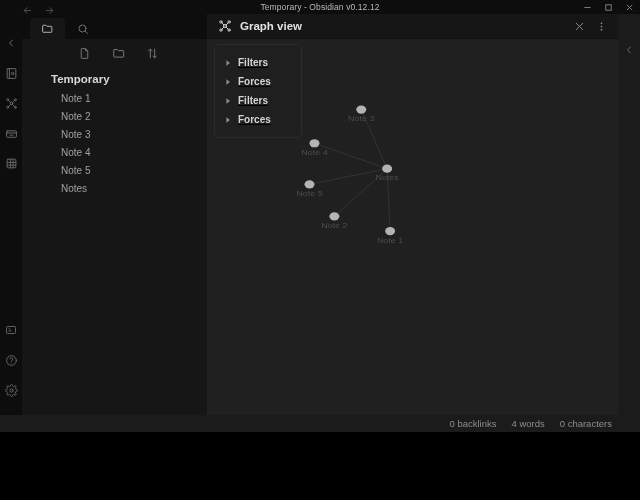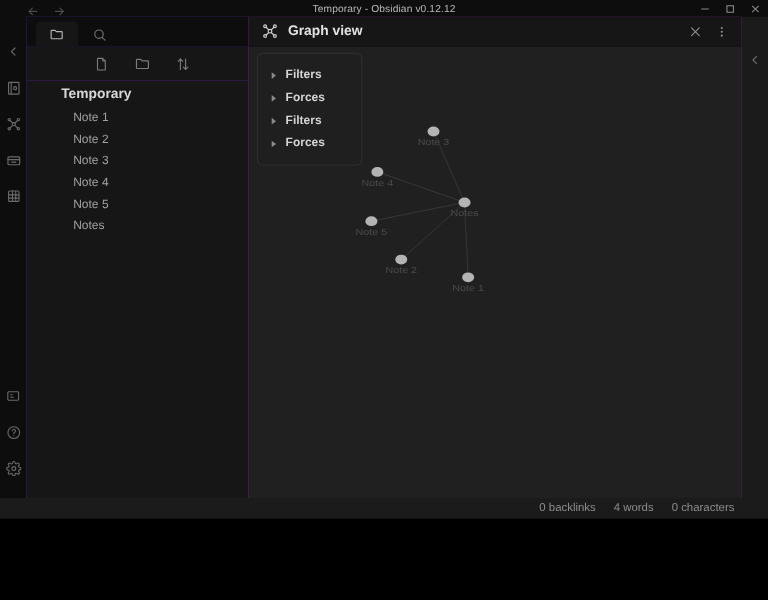--- a/index.html
+++ b/index.html
@@ -176,7 +176,7 @@
     flex: 1 1 auto;
     display: flex;
     flex-direction: column;
-    background: #a21caf;
+    background: #86efac;
     min-width: 0;
     position: relative;
   }

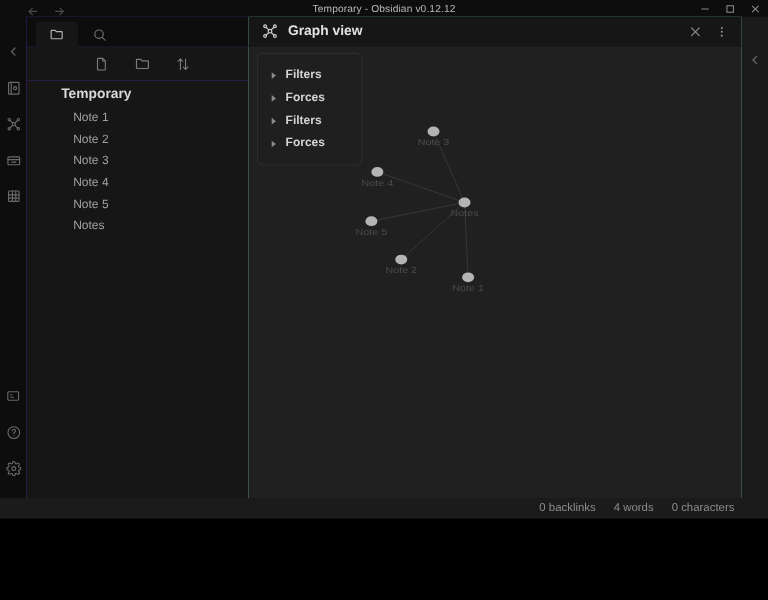--- a/index.html
+++ b/index.html
@@ -240,6 +240,7 @@
     border-radius: 5px;
     padding: 8px 0 8px 0;
     box-sizing: border-box;
+    text-decoration: underline;
   }
   .control-row {
     display: flex;

